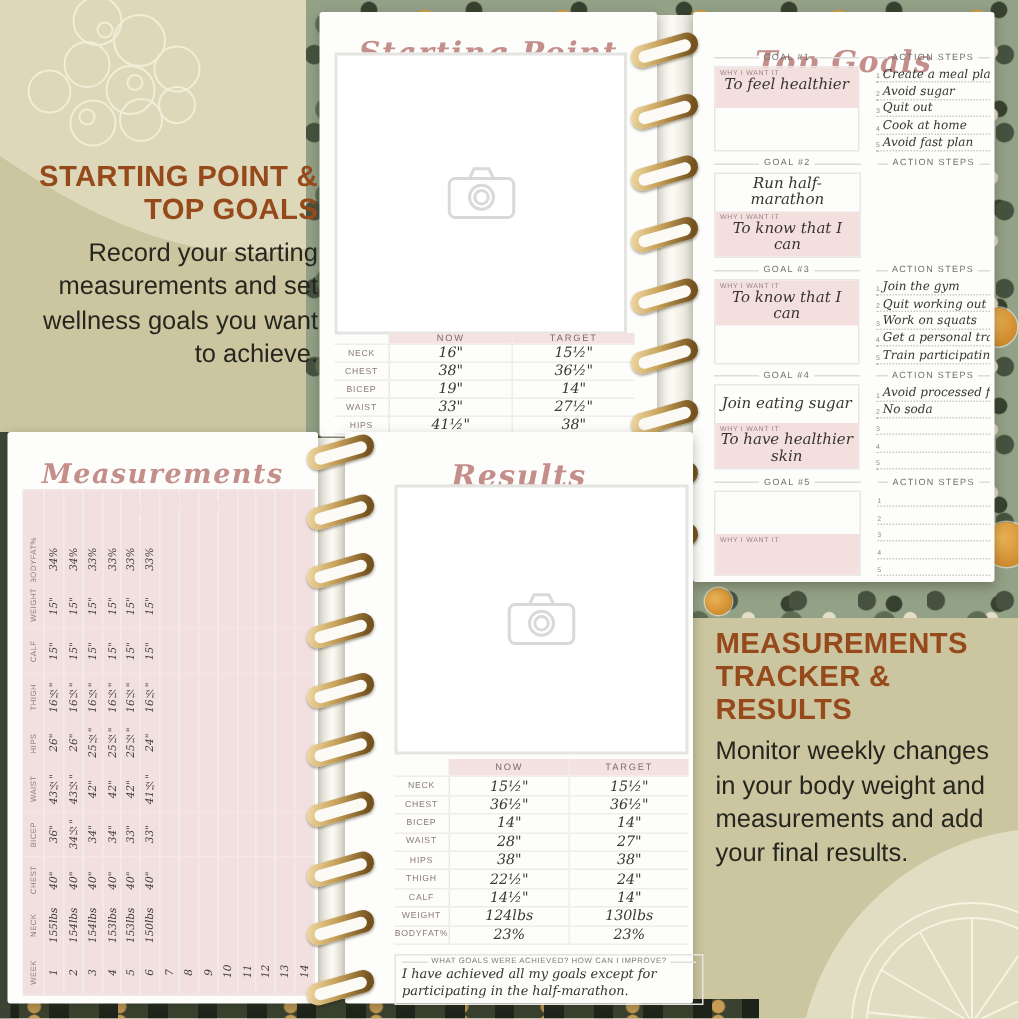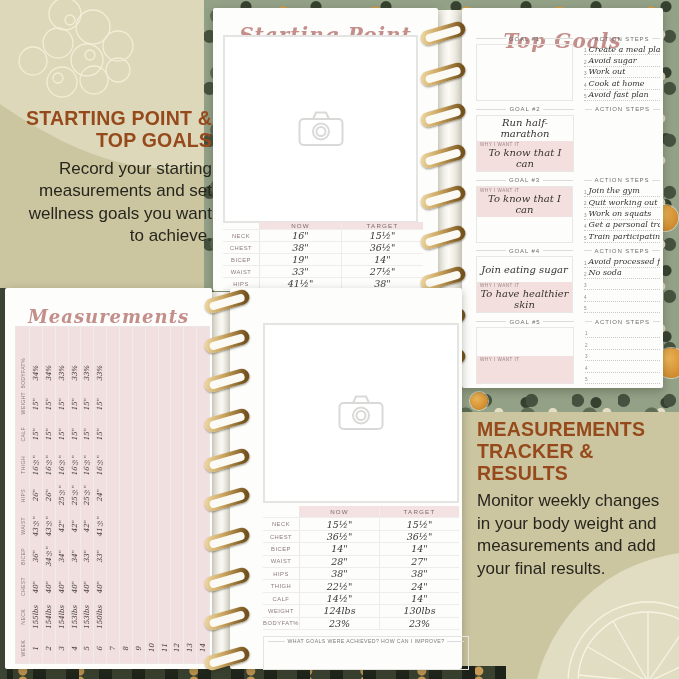--- a/index.html
+++ b/index.html
@@ -251,6 +251,10 @@
               <span class="rule"></span>
               </div>
             <div class="goal-box">
+              <div class="why">
+                <div class="why-label">WHY I WANT IT</div>
+                <div class="why-text hand">To feel healthier</div>
+              </div>
             </div>
           </div>
           <div class="goal-right">

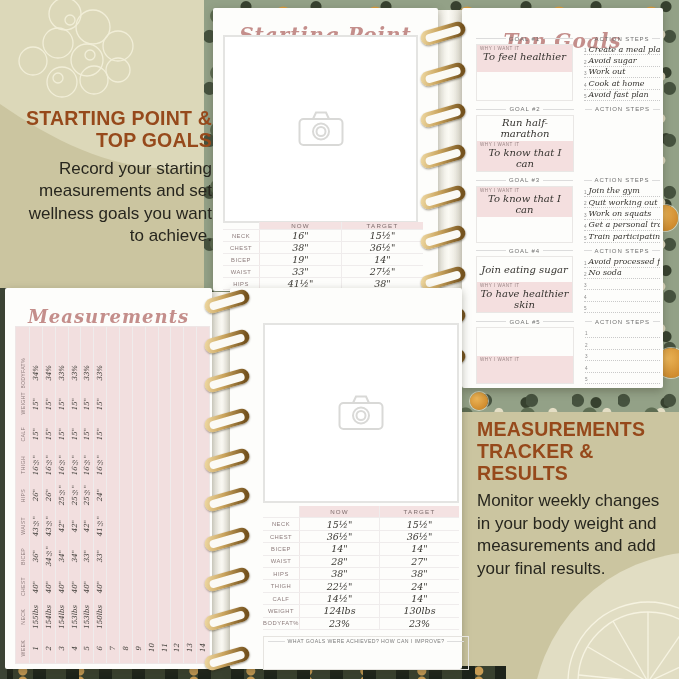--- a/index.html
+++ b/index.html
@@ -277,7 +277,7 @@
               </div>
                 <div style="display: contents;">
                 <div class="step">
-                  <span class="hand">Work out</span>
+                  <span class="hand">Quit out</span>
                 </div>
               </div>
                 <div style="display: contents;">

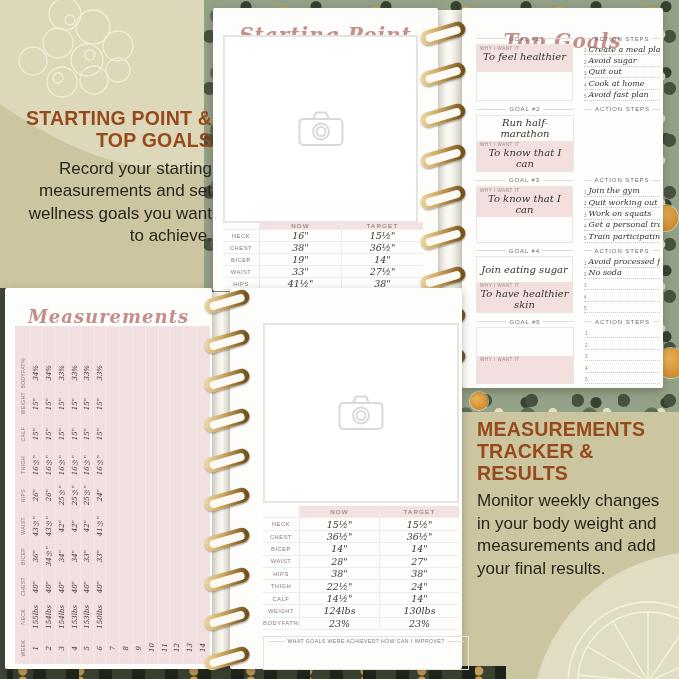--- a/index.html
+++ b/index.html
@@ -1380,6 +1380,7 @@
   </section>
 
   <section class="page page-results">
+    <h1 class="script-title" style="top:4px;font-size:20px;">Results</h1>
     <div class="photo-box" style="left:33px;top:35px;width:192px;height:176px;">
       <svg width="46" height="36" viewBox="0 0 46 36" fill="none" stroke="#d9d9d7" stroke-width="2">
         <rect x="1.5" y="8" width="43" height="26" rx="4"></rect>

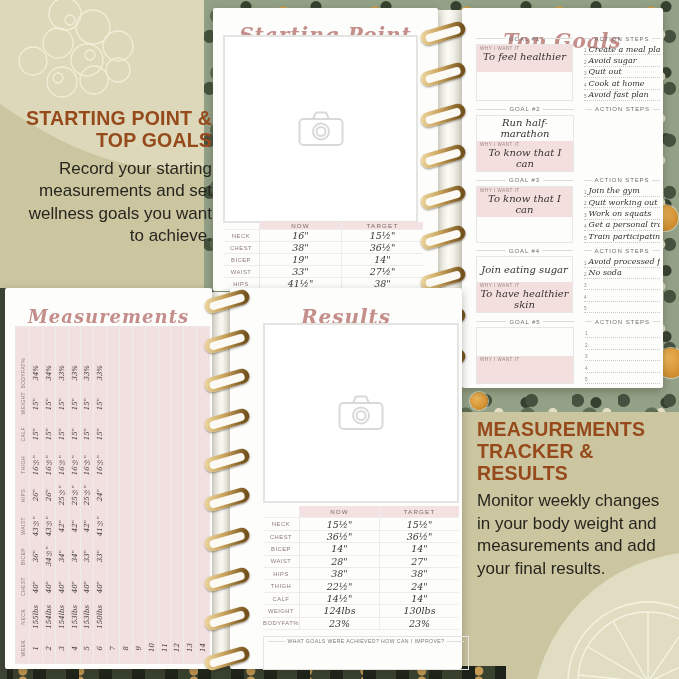--- a/index.html
+++ b/index.html
@@ -1495,6 +1495,7 @@
         <span>WHAT GOALS WERE ACHIEVED? HOW CAN I IMPROVE?</span>
         <span class="rule"></span>
         </div>
+      <div class="note-a hand">I have achieved all my goals except for participating in the half-marathon.</div>
     </div>
   </section>
 

